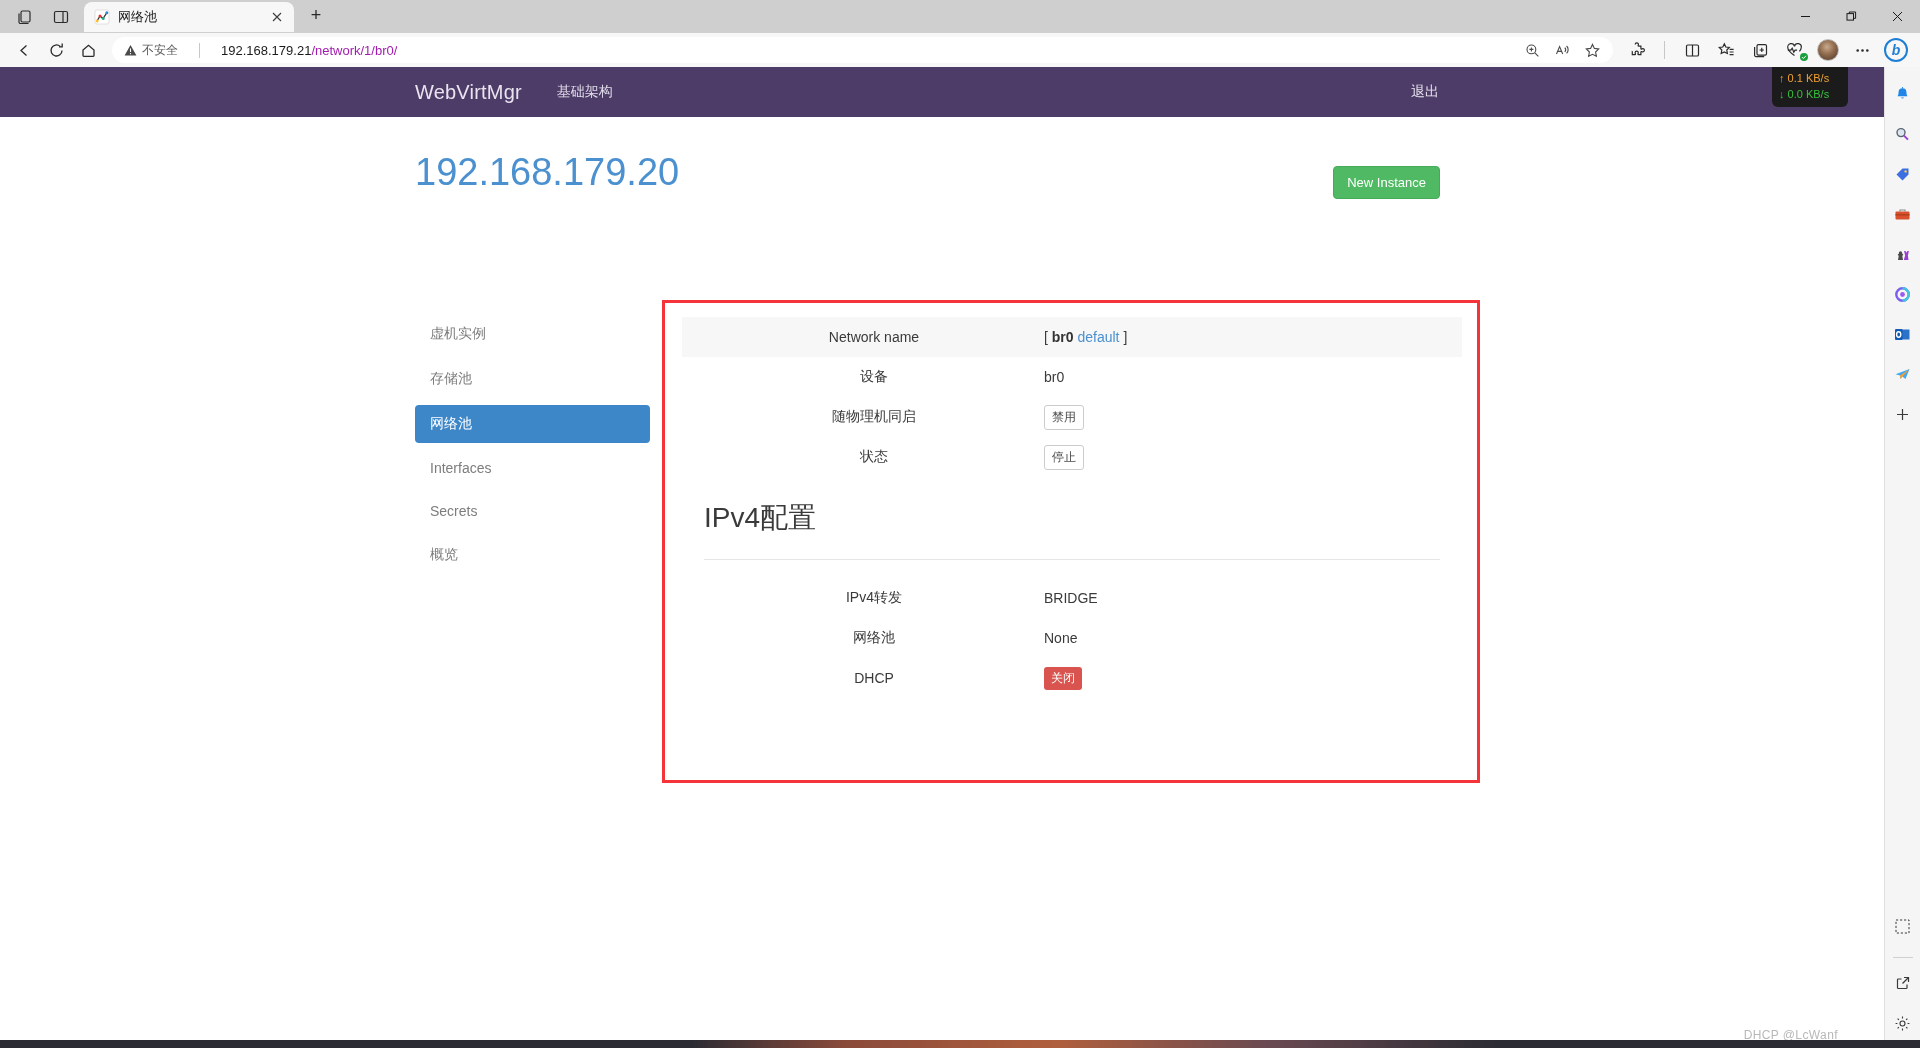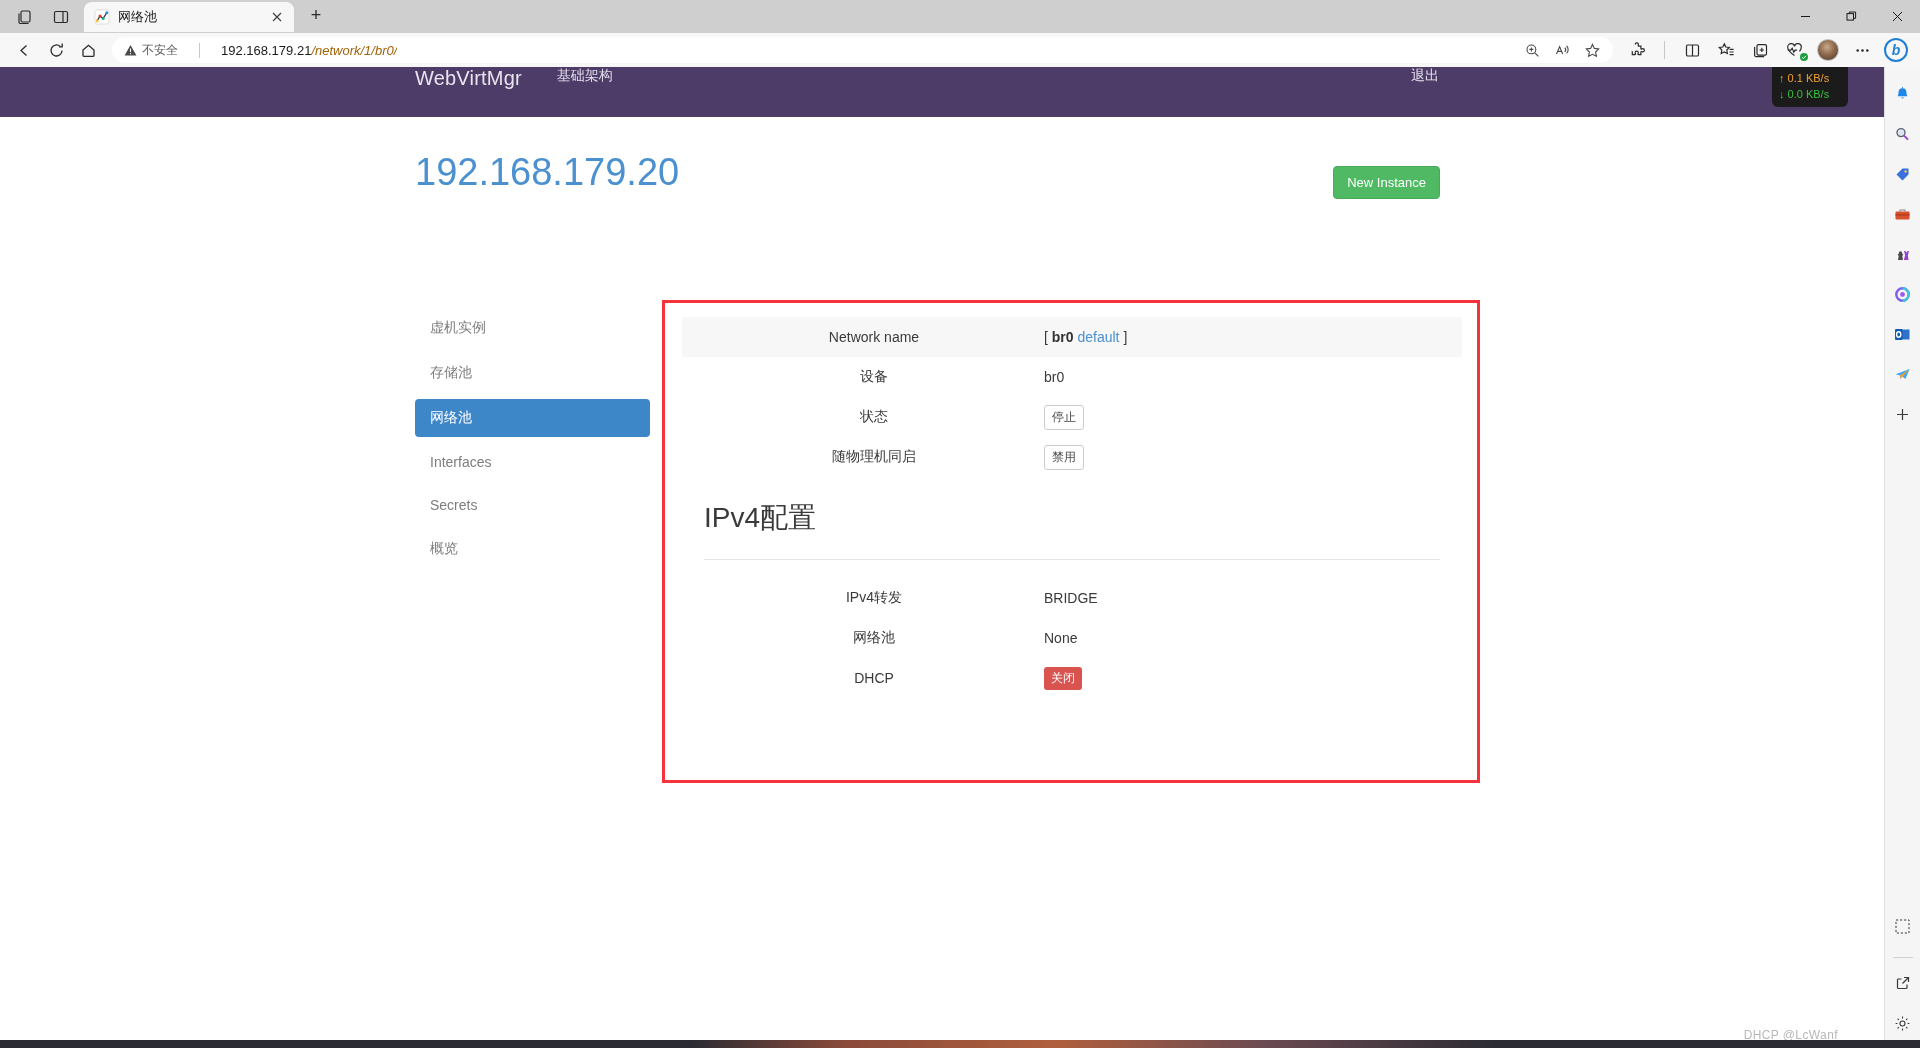--- a/index.html
+++ b/index.html
@@ -67,7 +67,7 @@
   .omni-warn { display: flex; align-items: center; gap: 5px; color: #5a5a5a; font-size: 12px; flex: 0 0 auto; }
   .omni-divider { width: 1px; height: 15px; background: #c7c7c7; margin: 0 9px; flex: 0 0 auto; }
   .omni-url { font-size: 13px; color: #1b1b1b; white-space: nowrap; overflow: hidden; }
-  .omni-url .dim { color: #a16207; font-style: italic; }
+  .omni-url .dim { color: #a21caf; }
   .omni-actions { display: flex; align-items: center; gap: 4px; margin-left: auto; flex: 0 0 auto; }
   .omni-ico { width: 26px; height: 24px; display:flex; align-items:center; justify-content:center; color: #4a4a4a; }
   .nav-right { display: flex; align-items: center; gap: 2px; flex: 0 0 auto; }

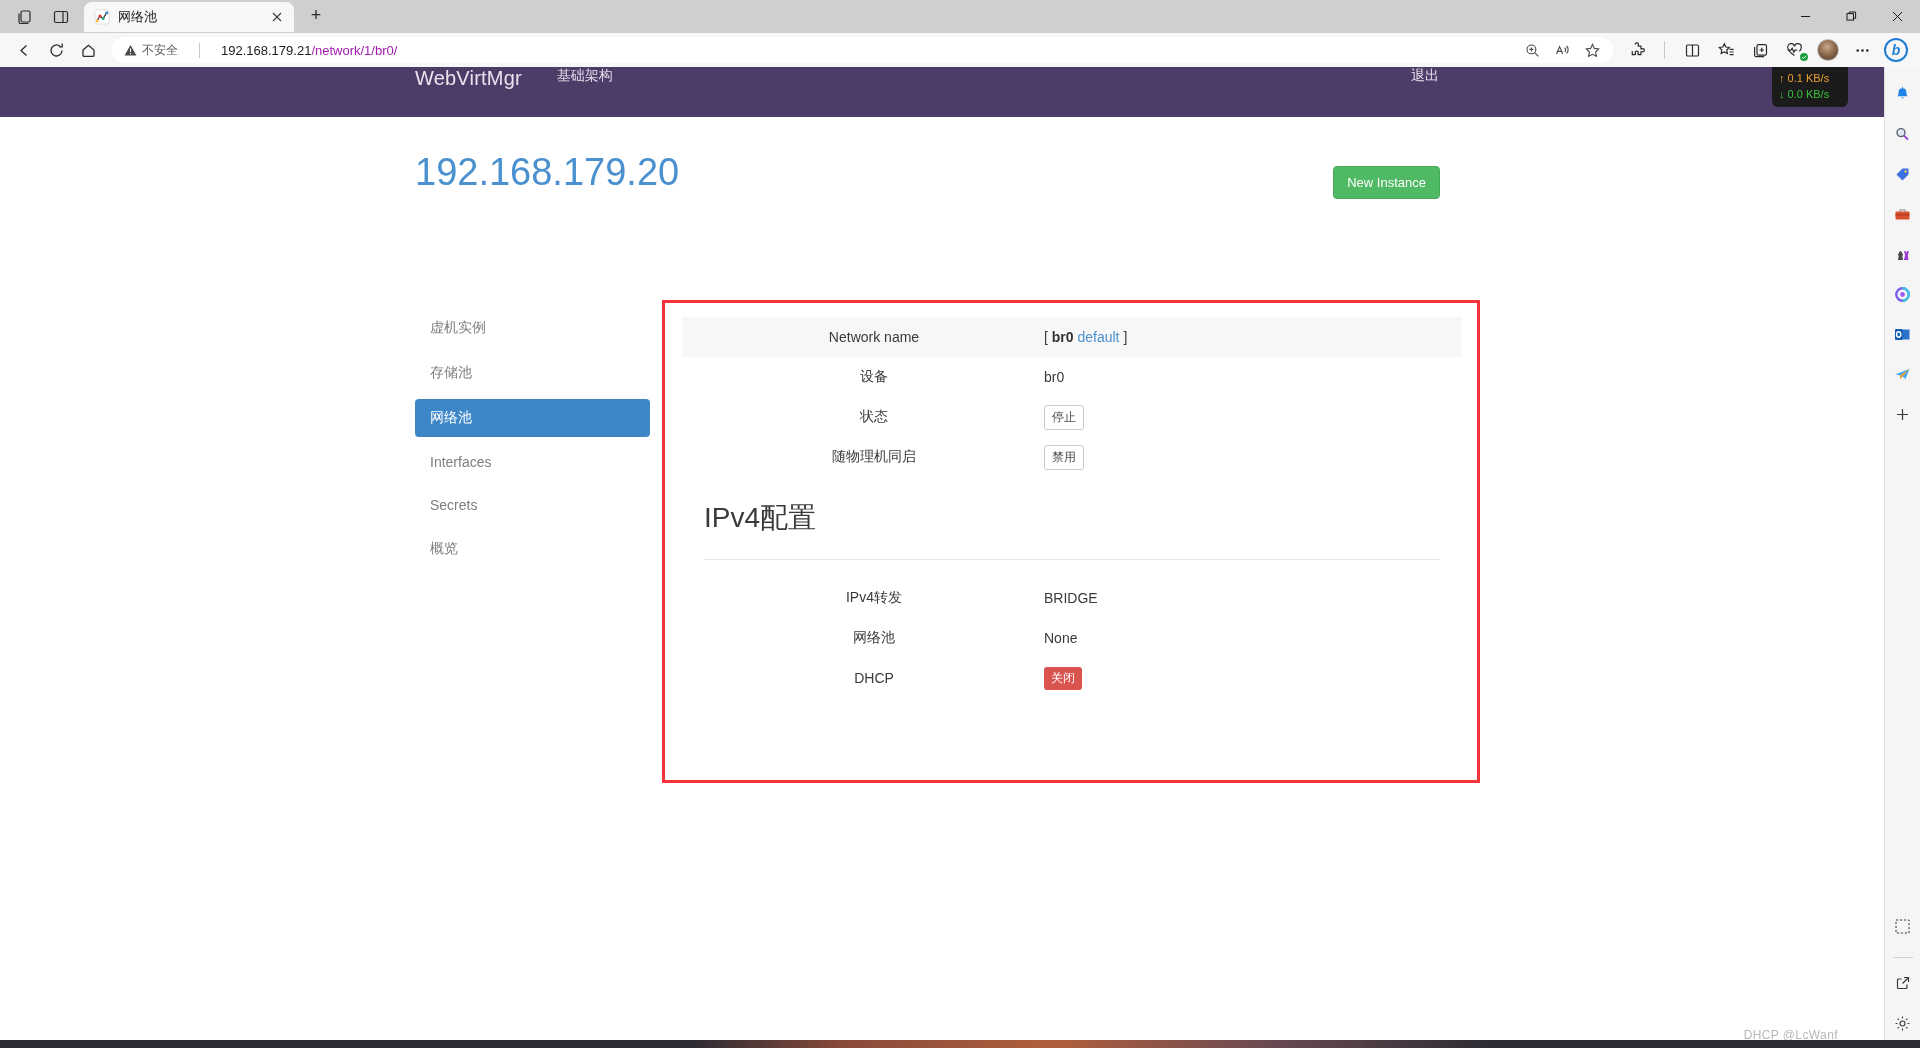--- a/index.html
+++ b/index.html
@@ -106,7 +106,7 @@
   .app-navbar {
     position: absolute; top: 0; left: 0; width: 1884px; height: 50px;
     background: #4c3c67;
-    display: flex; 
+    display: flex; align-items: center;
   }
   .brand {
     margin-left: 415px; color: #e9e4f0; font-size: 20px; letter-spacing: 0.2px;

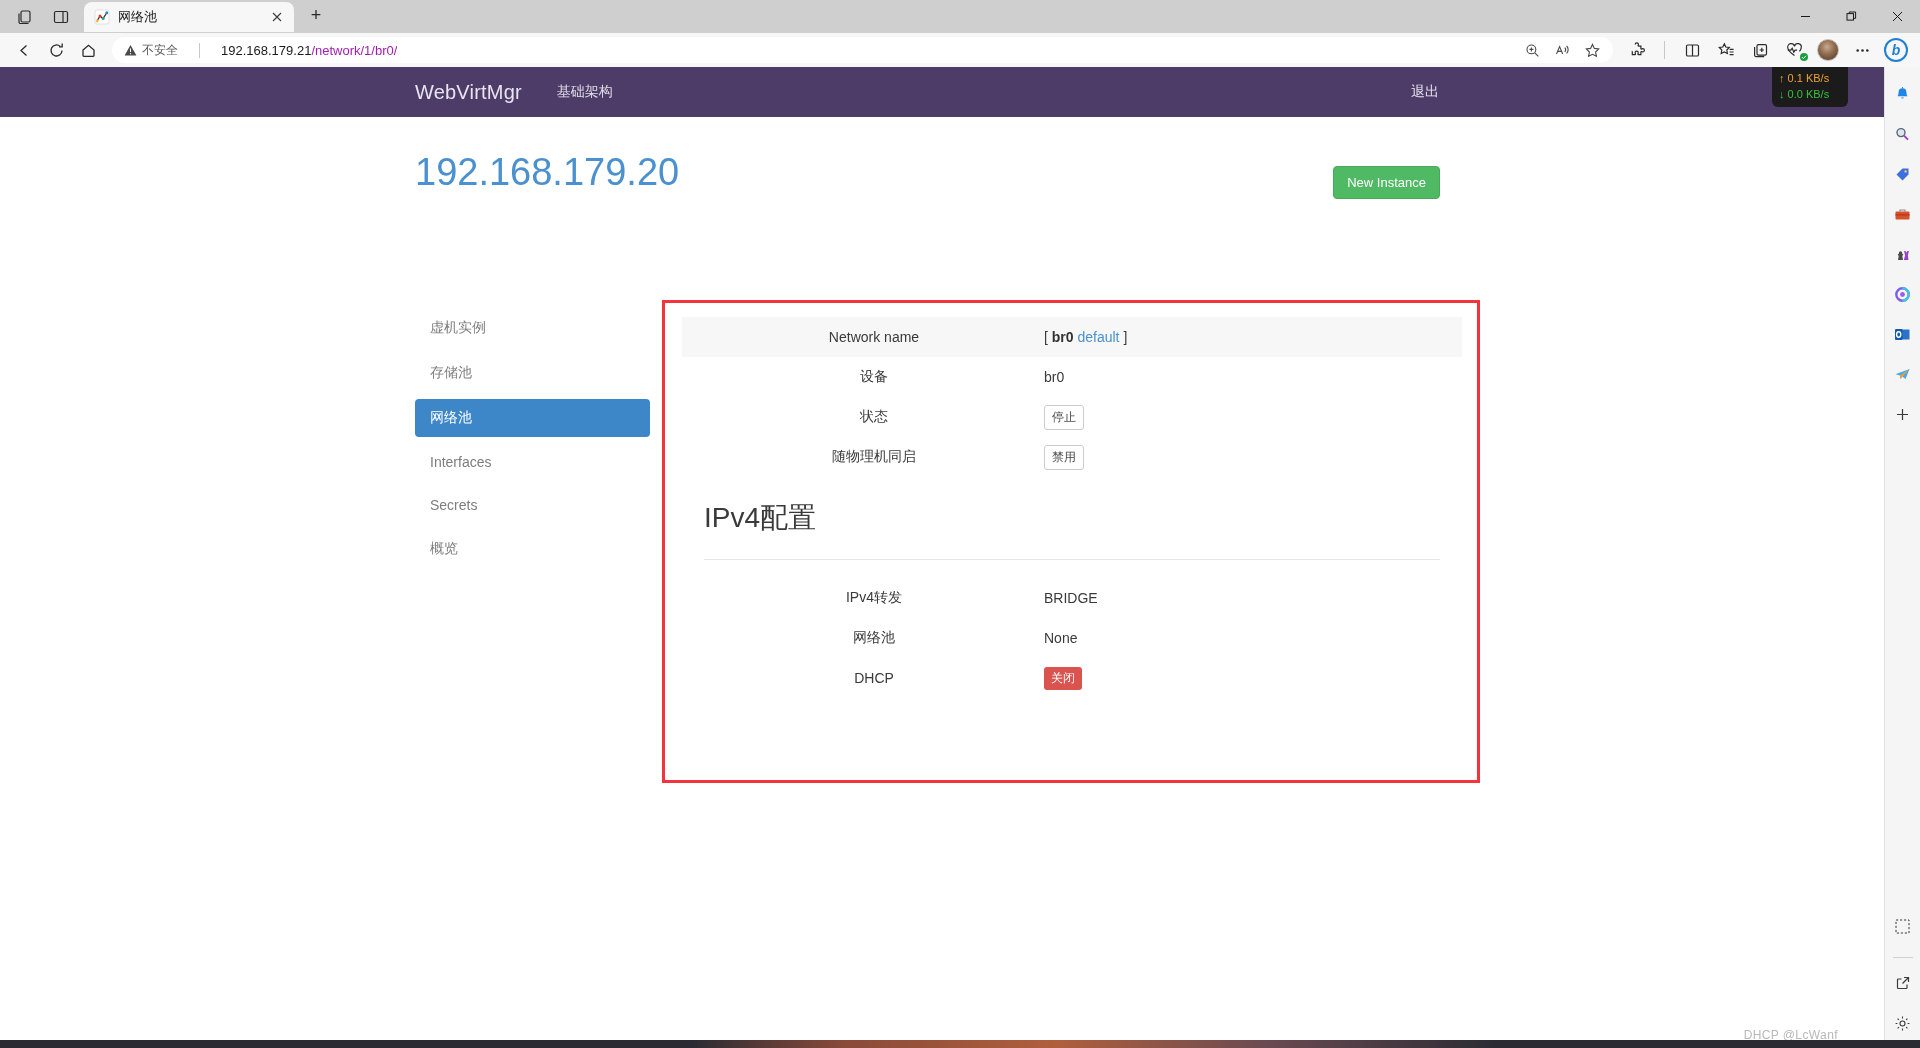--- a/index.html
+++ b/index.html
@@ -140,7 +140,7 @@
 
   
   .side-nav {
-    position: absolute; top: 242px; left: 415px; width: 235px;
+    position: absolute; top: 248px; left: 415px; width: 235px;
   }
   .side-item {
     padding: 10px 15px; font-size: 14px; color: #7d7d7d; border-radius: 4px;

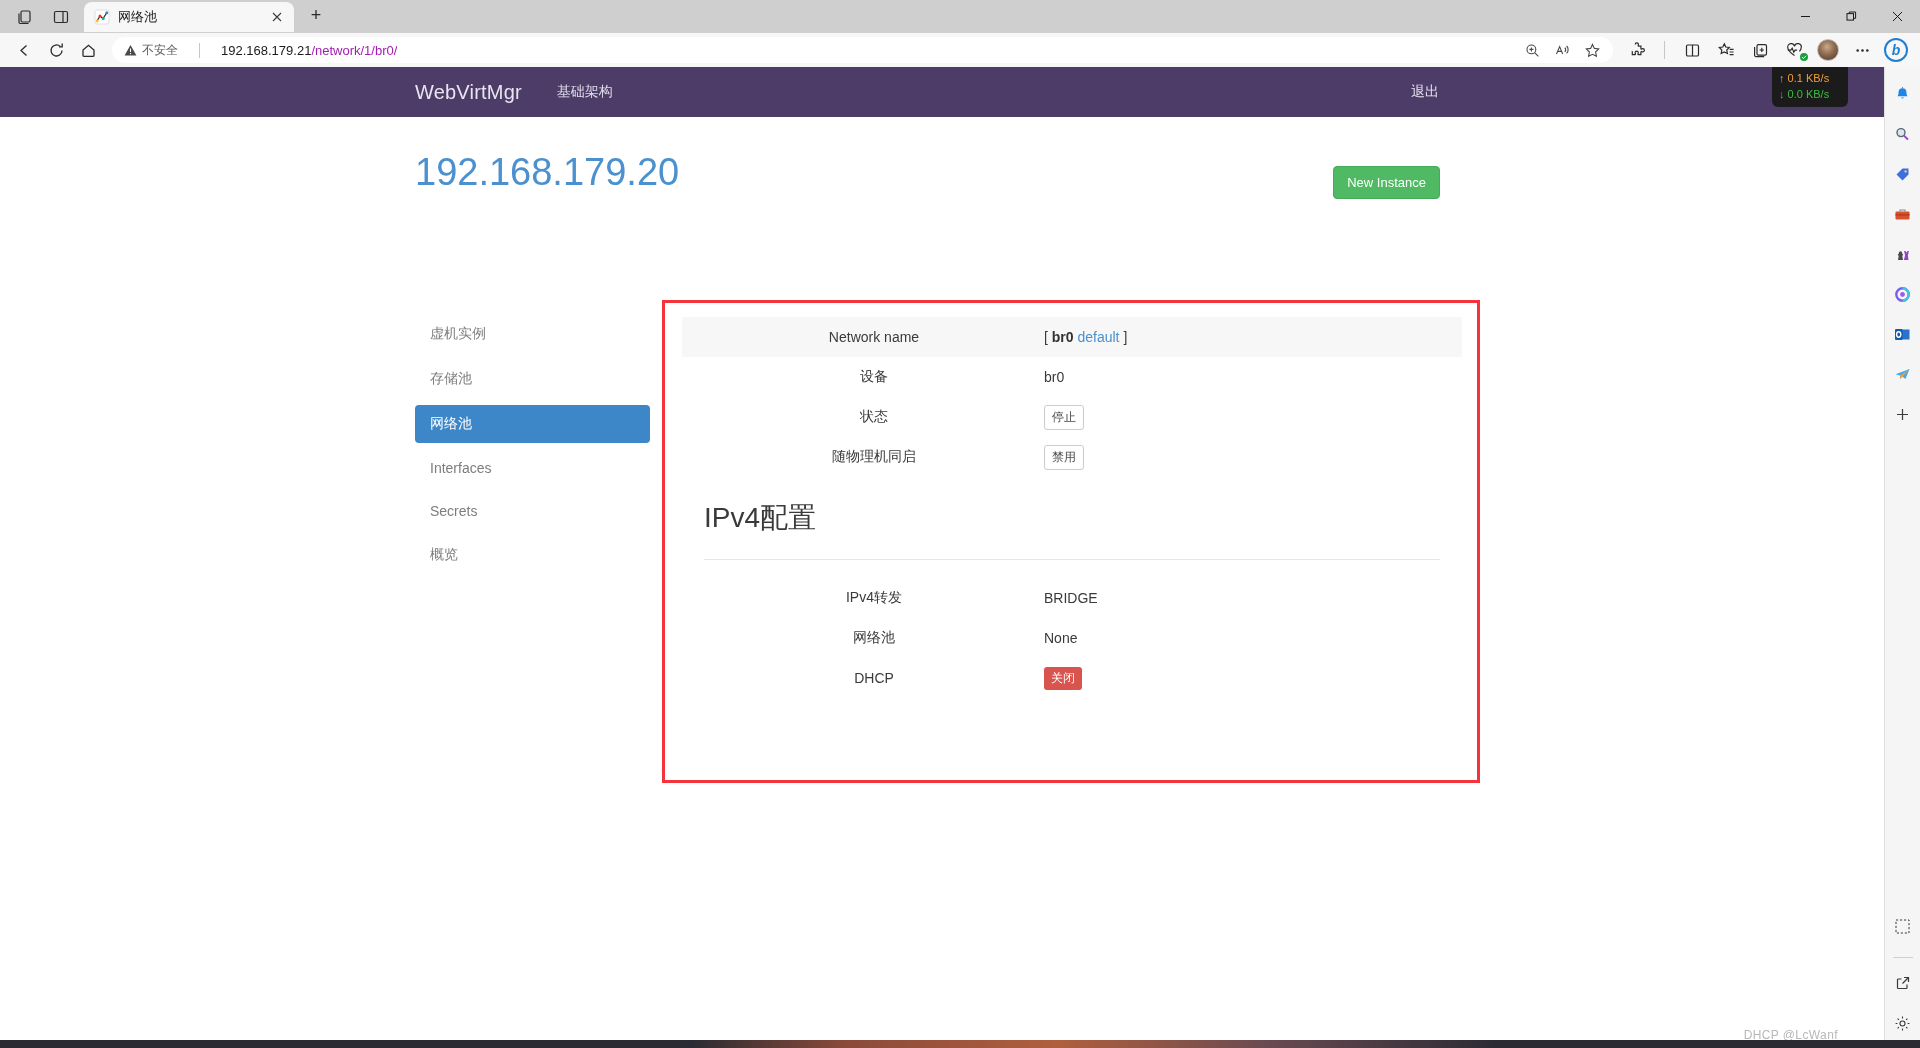--- a/index.html
+++ b/index.html
@@ -398,16 +398,16 @@
         </div>
 
         <div class="dl-row">
+          <div class="dl-label">随物理机同启</div>
+          <div class="dl-value">
+            <span class="badge-outline">禁用</span>
+          </div>
+        </div>
+
+        <div class="dl-row">
           <div class="dl-label">状态</div>
           <div class="dl-value">
             <span class="badge-outline">停止</span>
-          </div>
-        </div>
-
-        <div class="dl-row">
-          <div class="dl-label">随物理机同启</div>
-          <div class="dl-value">
-            <span class="badge-outline">禁用</span>
           </div>
         </div>
       </div>

